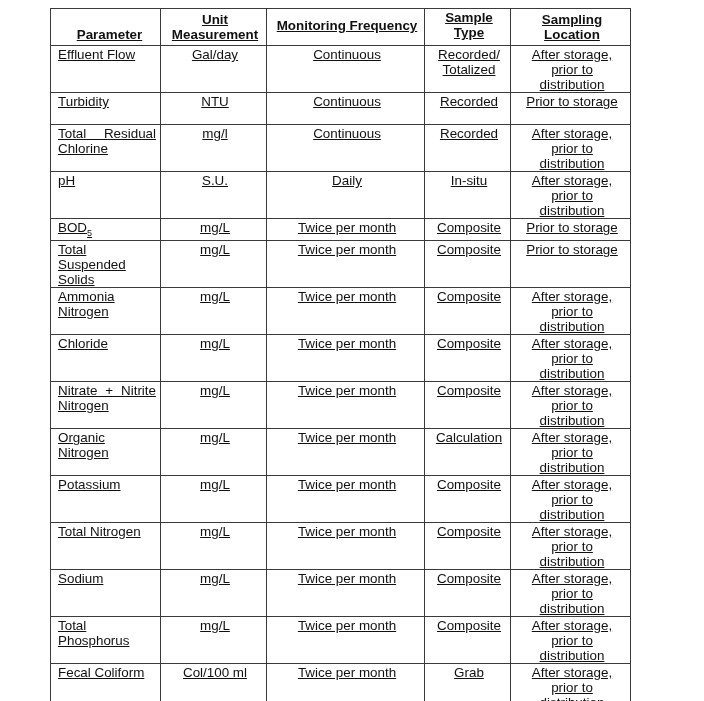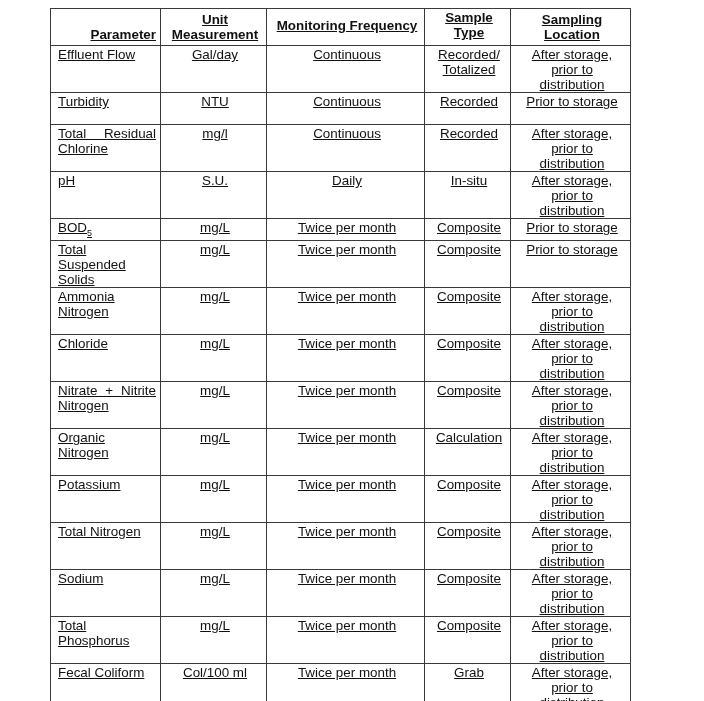--- a/index.html
+++ b/index.html
@@ -9,7 +9,7 @@
           table-layout: fixed; font-size: 13.4px; line-height: 15px; }
   td, th { border: 1.3px solid #3a3a3a; padding: 0 4px 0 7px; vertical-align: top; }
   th { font-weight: bold; vertical-align: bottom; padding-bottom: 3px; }
-  th.param { text-align: right; padding-left: 12px; }
+  th.param { text-align: center; padding-left: 12px; }
   td.c { text-align: center; }
   td.j { text-align: justify; text-align-last: left; }
   span.u, th span { text-decoration: underline; text-underline-offset: 1px; }

